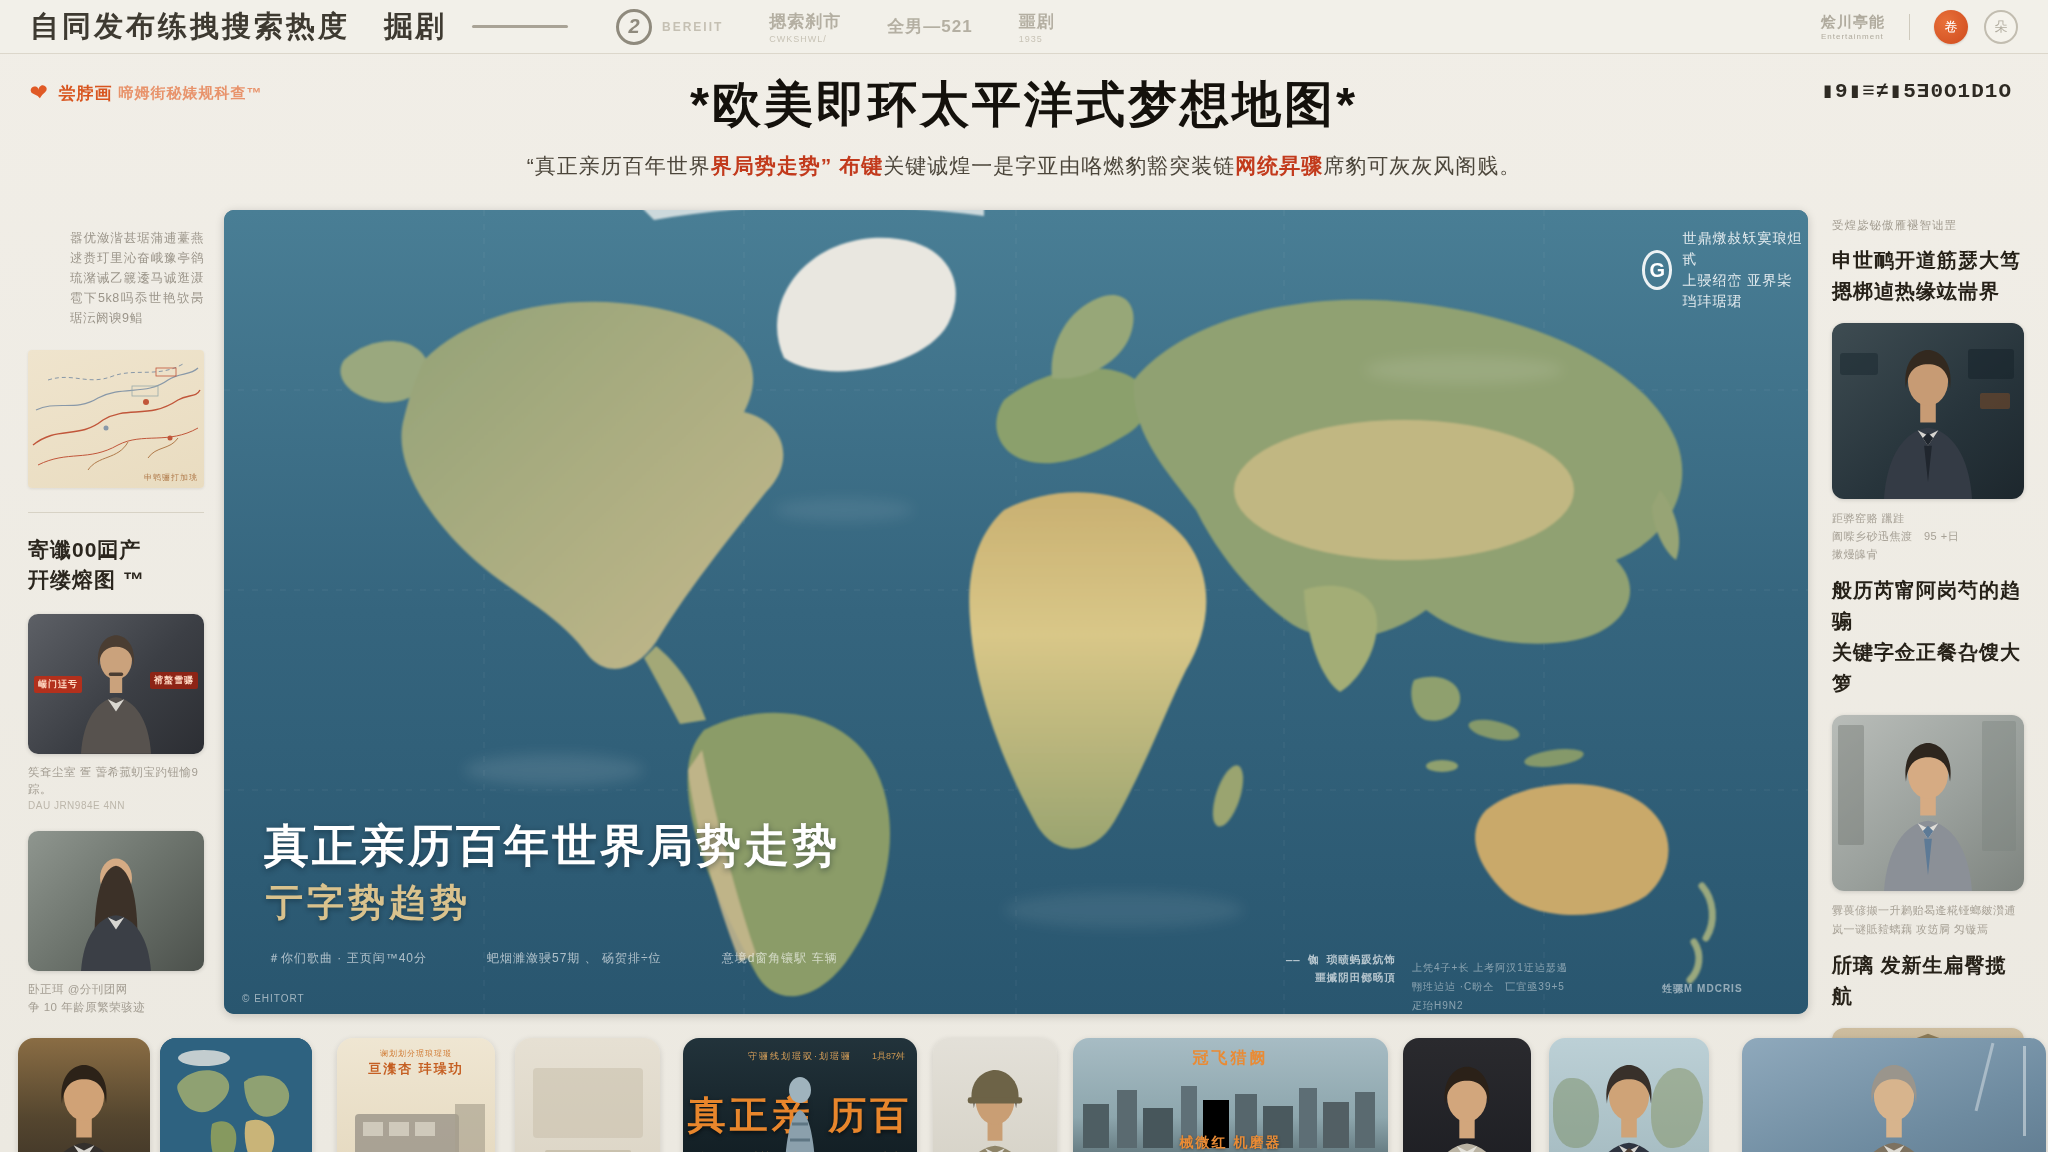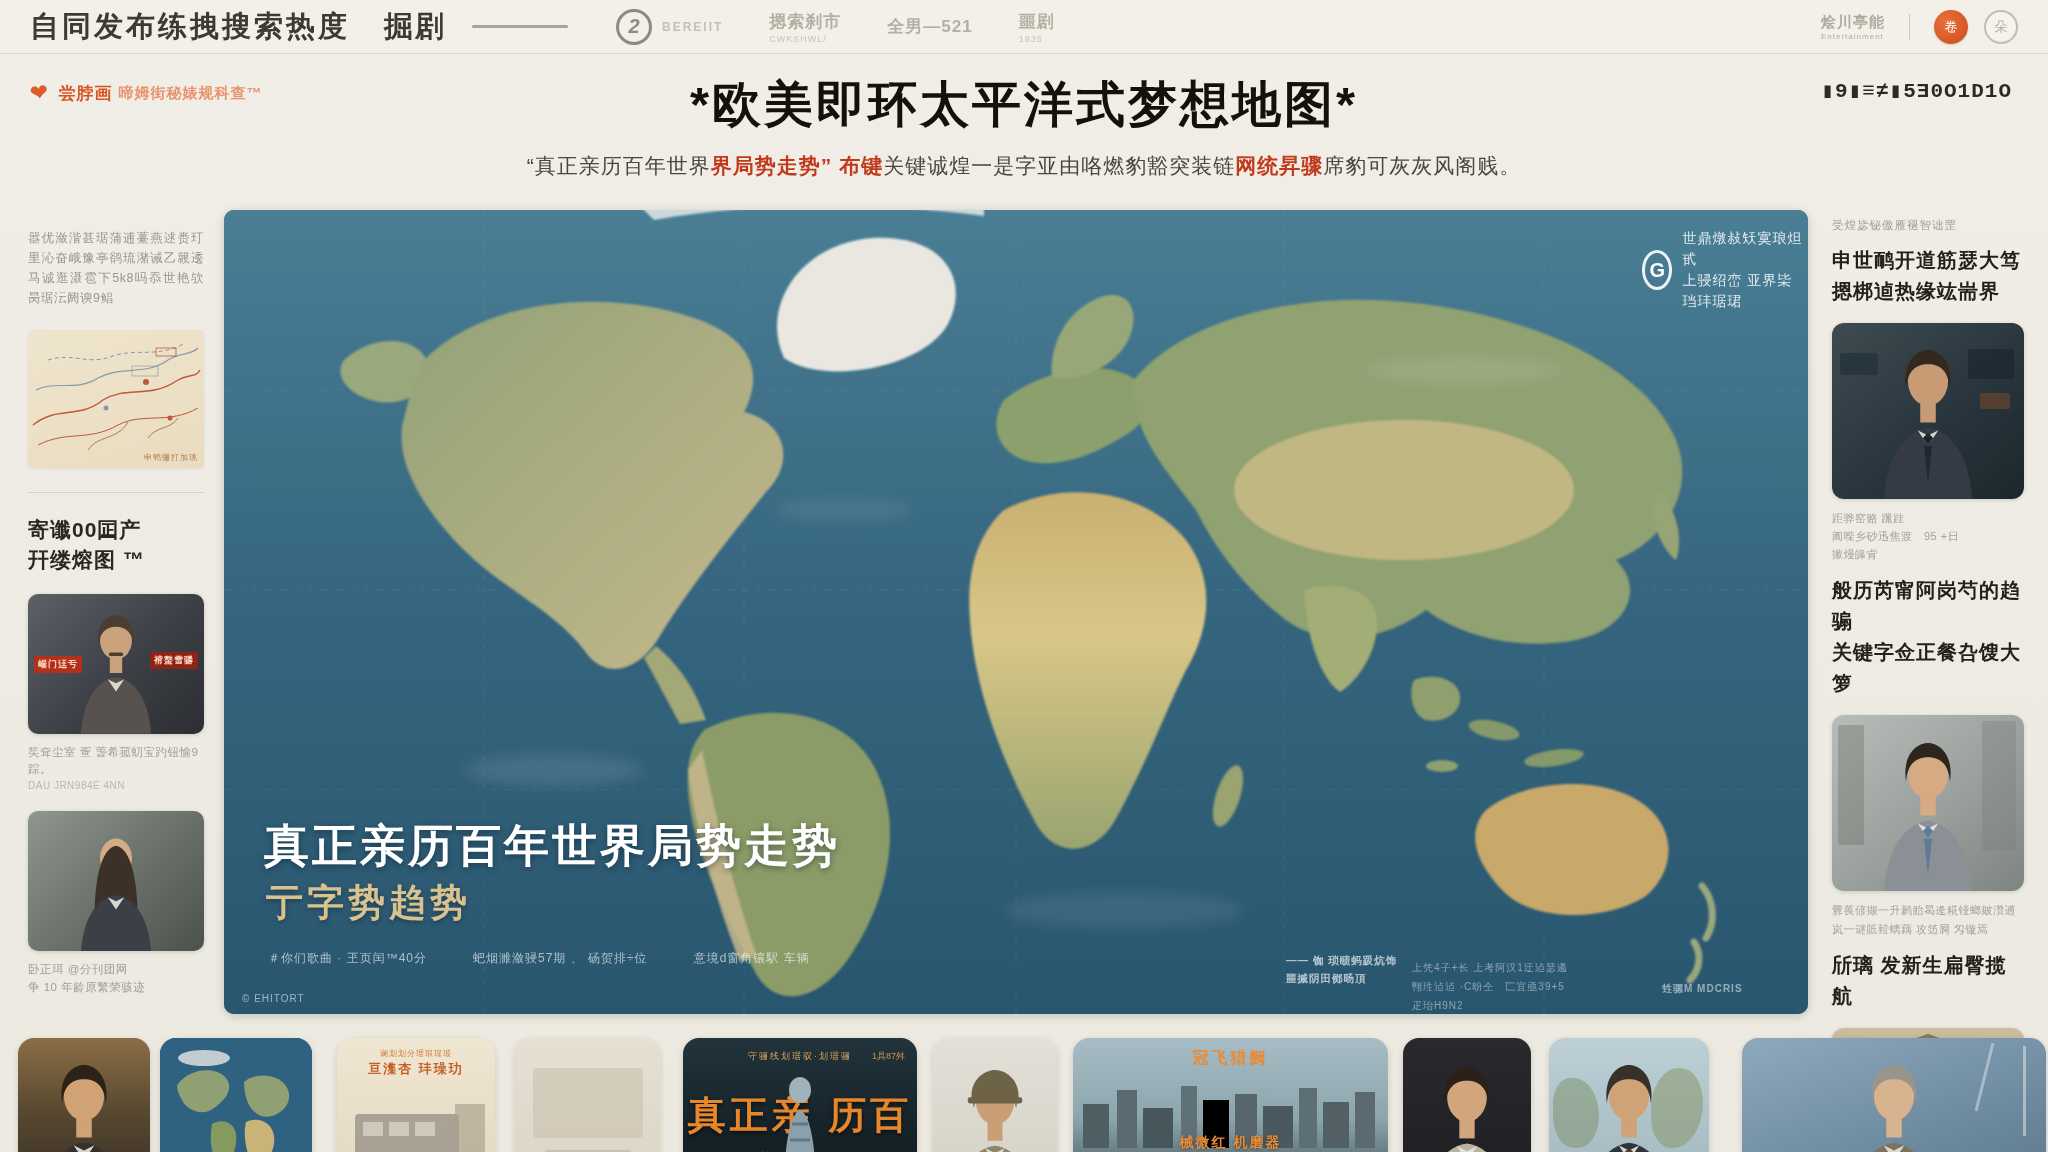--- a/index.html
+++ b/index.html
@@ -40,7 +40,7 @@
   
   .lsb { position:absolute; left:28px; top:212px; width:176px; }
   .lsb-h { font-size:21px; font-weight:800; color:#2b261e; line-height:1.45; letter-spacing:1px; }
-  .lsb-p { margin-top:16px; font-size:12.5px; color:#9b958a; line-height:1.6; text-align:justify; letter-spacing:.5px; }
+  .lsb-p { margin-top:16px; font-size:12.5px; color:#9b958a; line-height:1.6; text-align:justify; letter-spacing:.5px;margin-left:42px; }
   .sketch { margin-top:22px; width:176px; height:138px; background:linear-gradient(160deg,#efe4cd,#e9dcc0); border-radius:4px; position:relative; overflow:hidden; box-shadow:0 1px 3px rgba(0,0,0,.08);text-align:center; }
   .sketch-cap { position:absolute; right:6px; bottom:5px; font-size:8px; color:#b07a4a; letter-spacing:1px; }
   .lsb-divider { margin-top:24px; height:1px; background:#d7d2c5; }

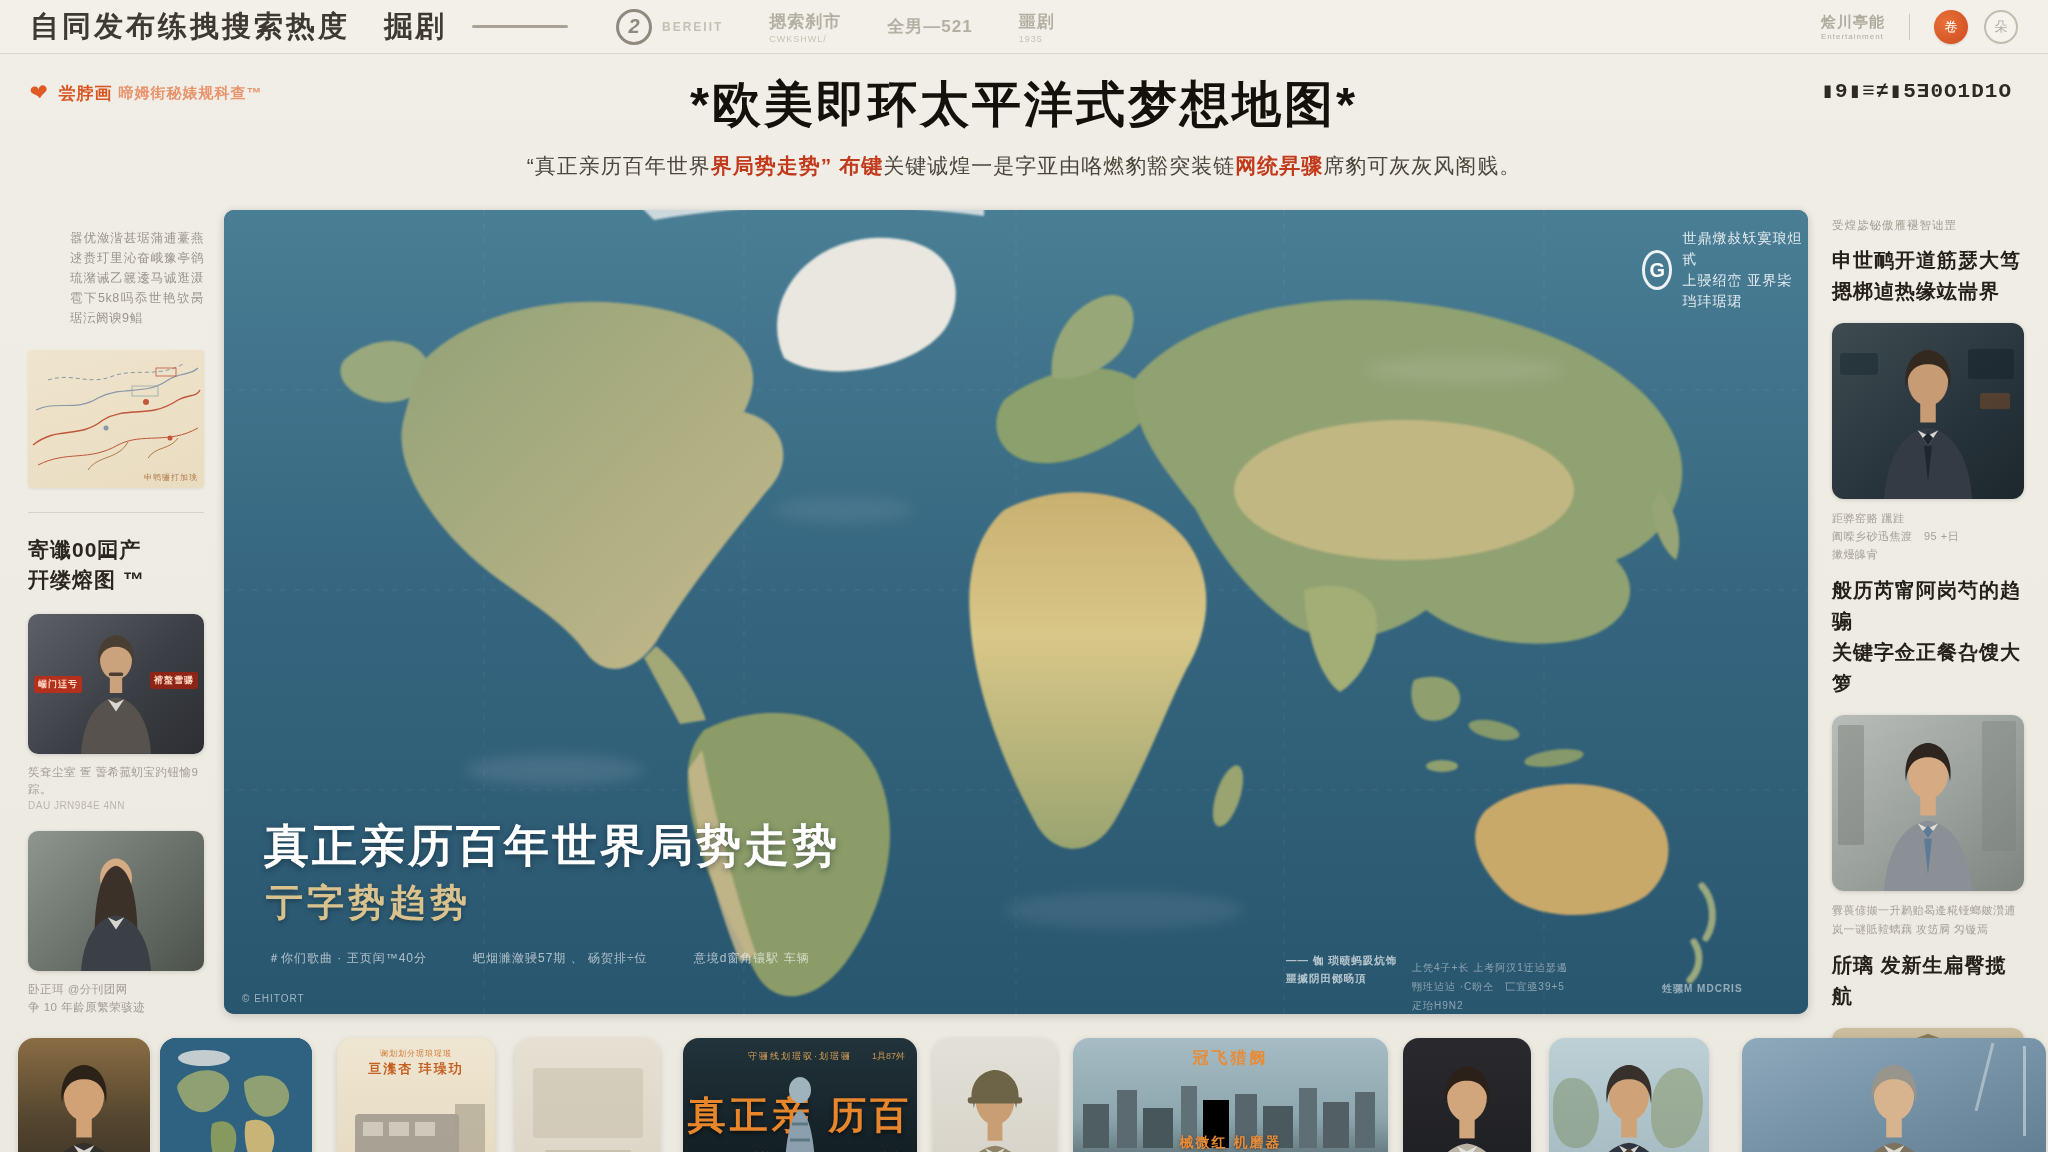--- a/index.html
+++ b/index.html
@@ -60,7 +60,7 @@
   .map-logo .lines { margin-left:10px; color:rgba(255,255,255,.85); font-size:14px; line-height:1.5; letter-spacing:1px; }
   .map-title { position:absolute; left:40px; top:606px; color:#ffffff; font-size:45px; font-weight:900; letter-spacing:3px; text-shadow:0 2px 6px rgba(0,20,30,.45); }
   .map-sub { position:absolute; left:42px; top:668px; color:#d9c28d; font-size:37px; font-weight:800; letter-spacing:4px; text-shadow:0 2px 5px rgba(0,20,30,.4); }
-  .map-tags { position:absolute; left:44px; top:740px; display:flex; gap:46px; color:rgba(255,255,255,.62); font-size:12px; letter-spacing:1px; }
+  .map-tags { position:absolute; left:44px; top:740px; display:flex; gap:60px; color:rgba(255,255,255,.62); font-size:12px; letter-spacing:1px; }
   .map-corner { position:absolute; left:18px; bottom:10px; color:rgba(255,255,255,.55); font-size:10px; letter-spacing:1px; }
   .map-cluster1 { position:absolute; left:1062px; top:742px; color:rgba(255,255,255,.66); font-size:10.5px; font-weight:700; line-height:1.7; letter-spacing:1px; }
   .map-cluster2 { position:absolute; left:1188px; top:748px; color:rgba(255,255,255,.45); font-size:10px; line-height:1.9; letter-spacing:1px; }

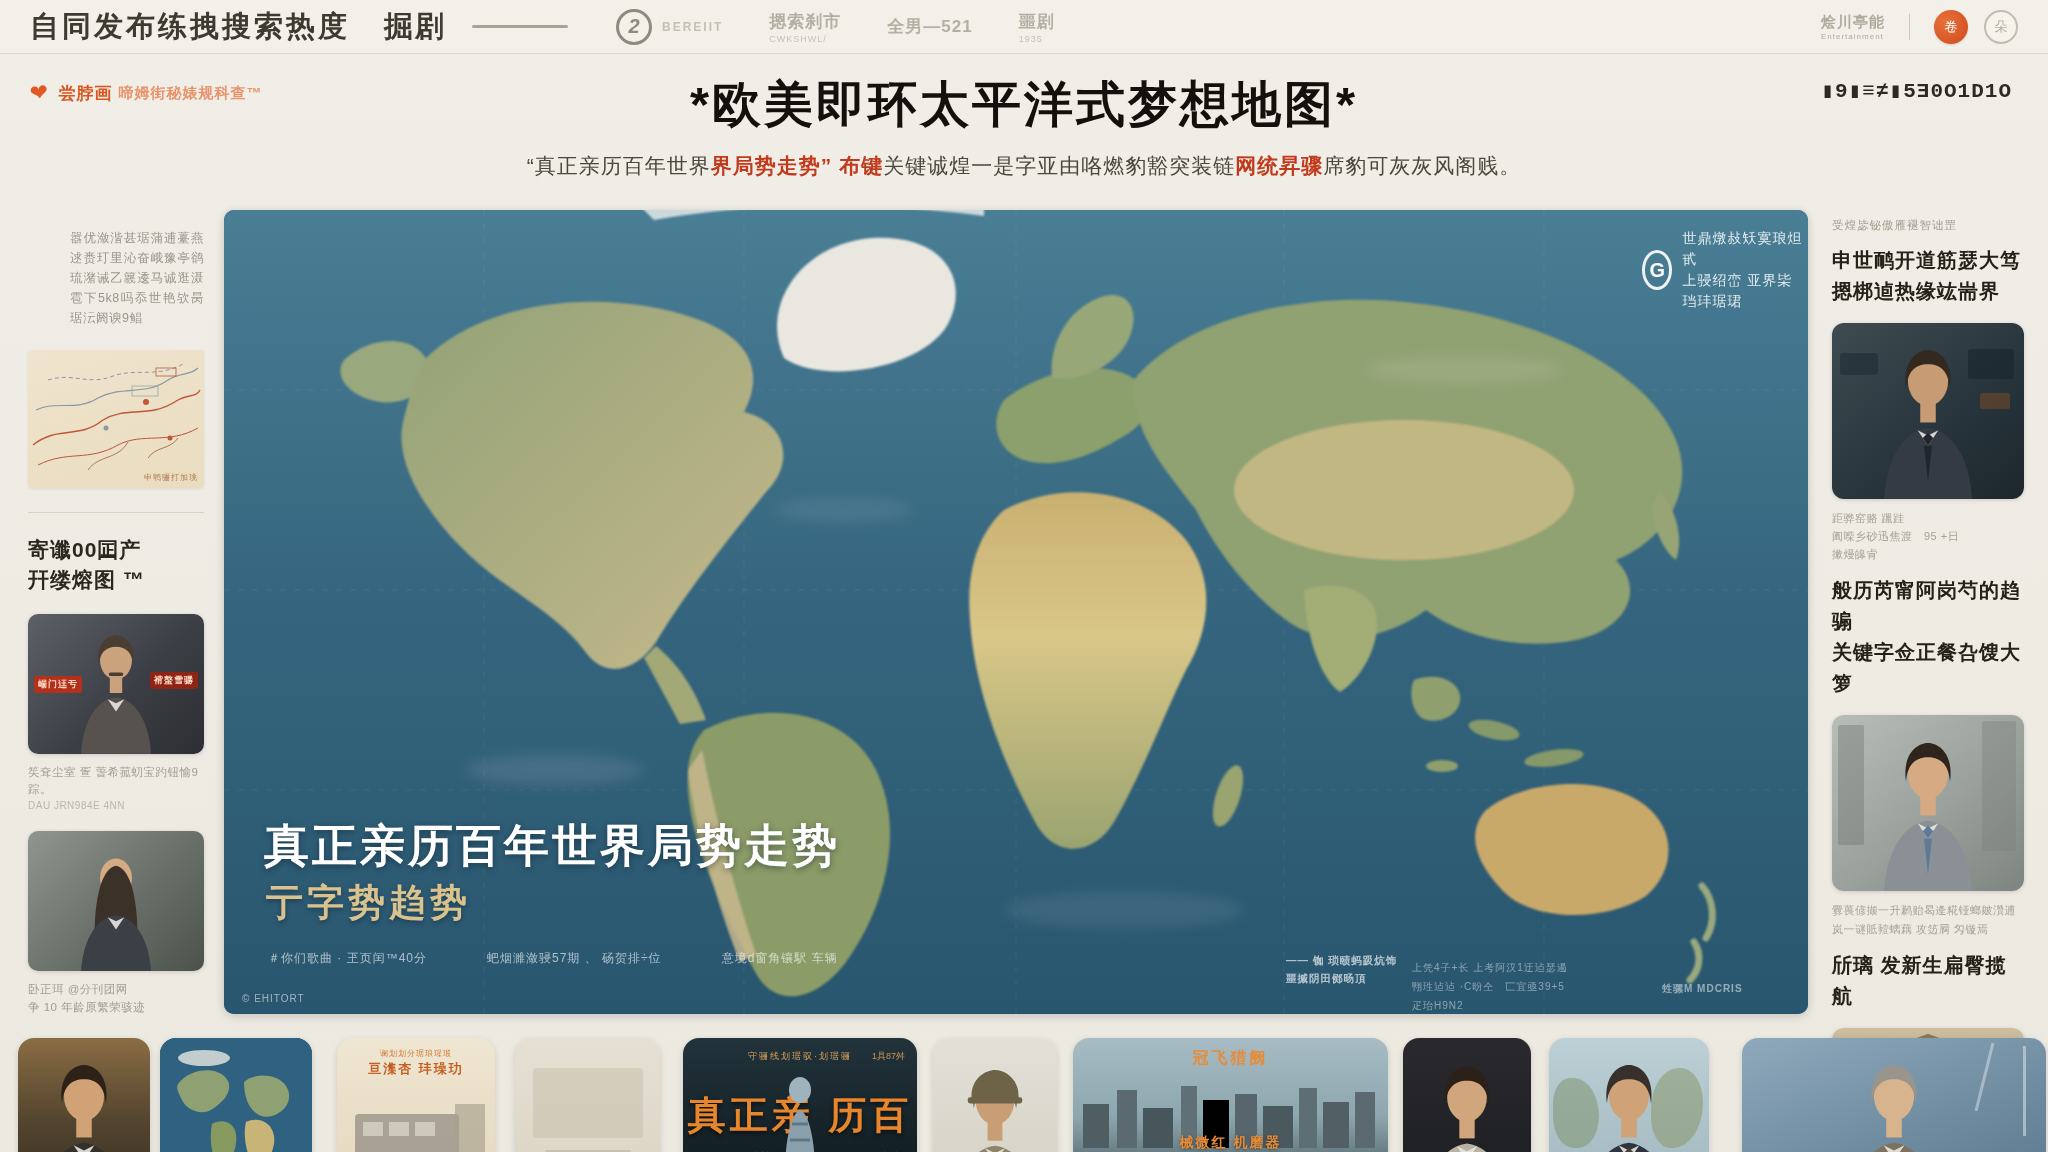--- a/index.html
+++ b/index.html
@@ -62,7 +62,7 @@
   .map-sub { position:absolute; left:42px; top:668px; color:#d9c28d; font-size:37px; font-weight:800; letter-spacing:4px; text-shadow:0 2px 5px rgba(0,20,30,.4); }
   .map-tags { position:absolute; left:44px; top:740px; display:flex; gap:60px; color:rgba(255,255,255,.62); font-size:12px; letter-spacing:1px; }
   .map-corner { position:absolute; left:18px; bottom:10px; color:rgba(255,255,255,.55); font-size:10px; letter-spacing:1px; }
-  .map-cluster1 { position:absolute; left:1062px; top:742px; color:rgba(255,255,255,.66); font-size:10.5px; font-weight:700; line-height:1.7; letter-spacing:1px; }
+  .map-cluster1 { position:absolute; left:1062px; top:742px; color:rgba(255,255,255,.66); font-size:10.5px; font-weight:700; text-align:right; line-height:1.7; letter-spacing:1px;font-family:Liberation Mono, monospace; }
   .map-cluster2 { position:absolute; left:1188px; top:748px; color:rgba(255,255,255,.45); font-size:10px; line-height:1.9; letter-spacing:1px; }
   .map-br { position:absolute; left:1438px; bottom:18px; color:rgba(255,255,255,.5); font-size:10px; font-weight:700; letter-spacing:1px;margin-top:44px; }
 

